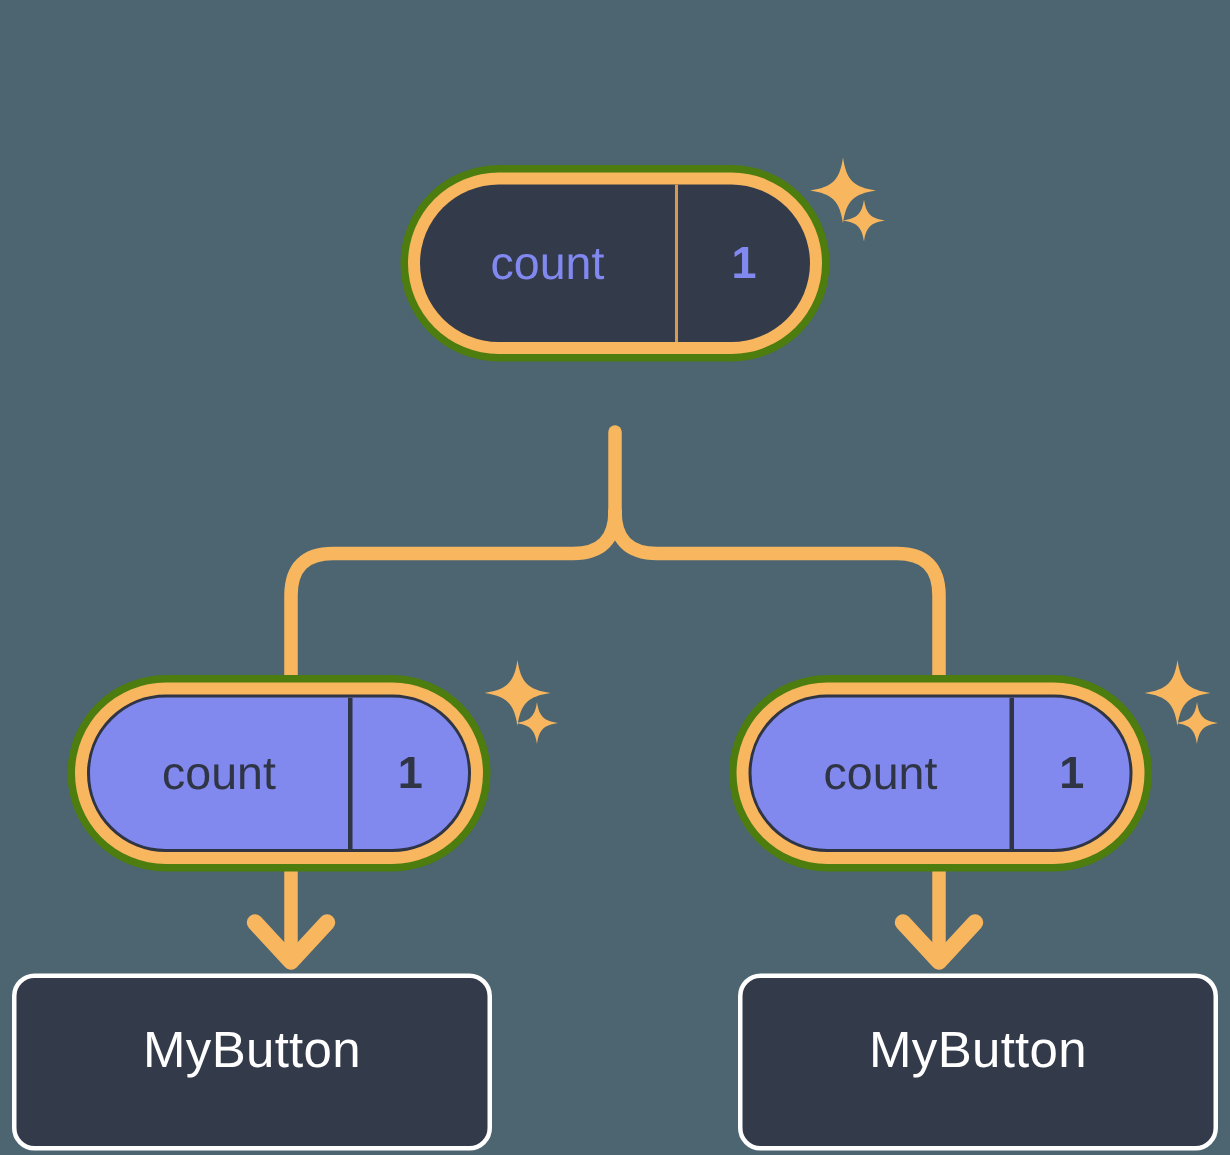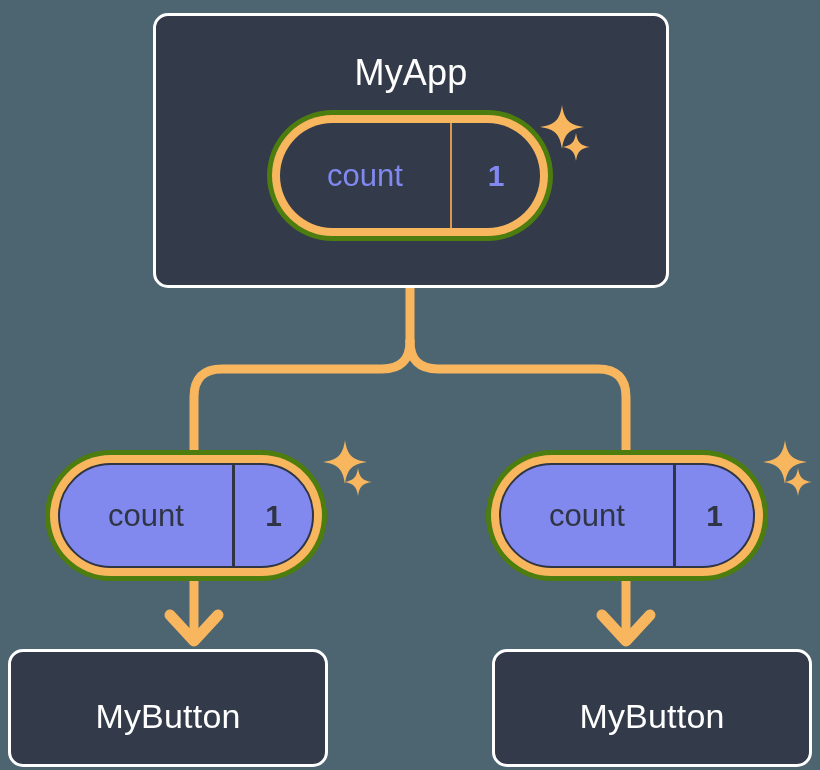--- a/index.html
+++ b/index.html
@@ -205,9 +205,6 @@
     </g>
   </svg>
 
-  <div class="card" id="card-myapp">
-    <div class="card-title">MyApp</div>
-  </div>
 
   <div class="pill dark" id="pill-myapp">
     <div class="pill-mid">

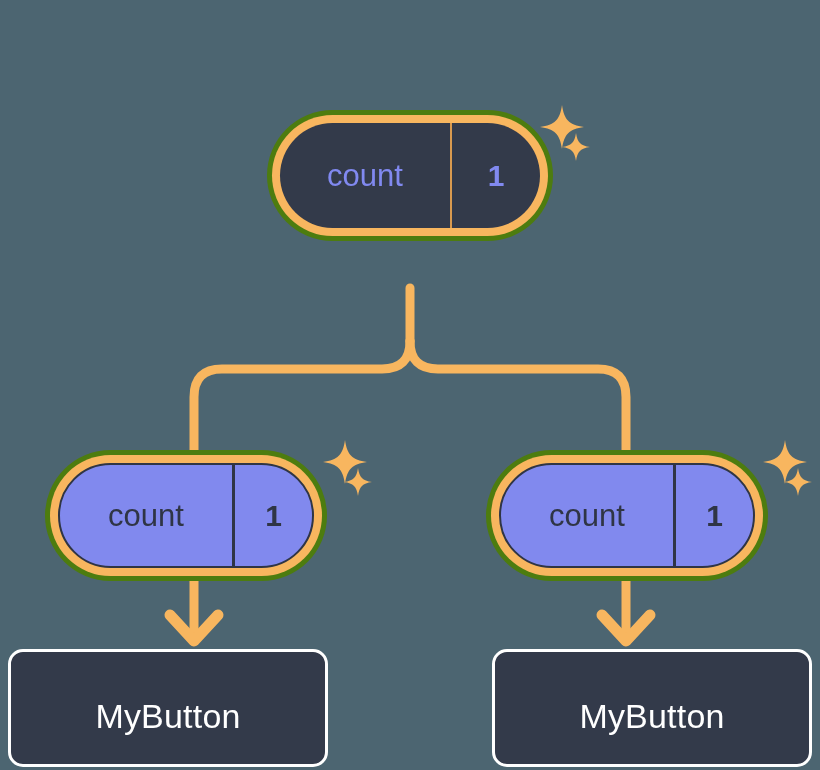--- a/index.html
+++ b/index.html
@@ -71,7 +71,6 @@
   #card-btn-right .card-title {
     top: 29px;
     font-size: 34px;
-    margin-top: 16px;
   }
 
   

